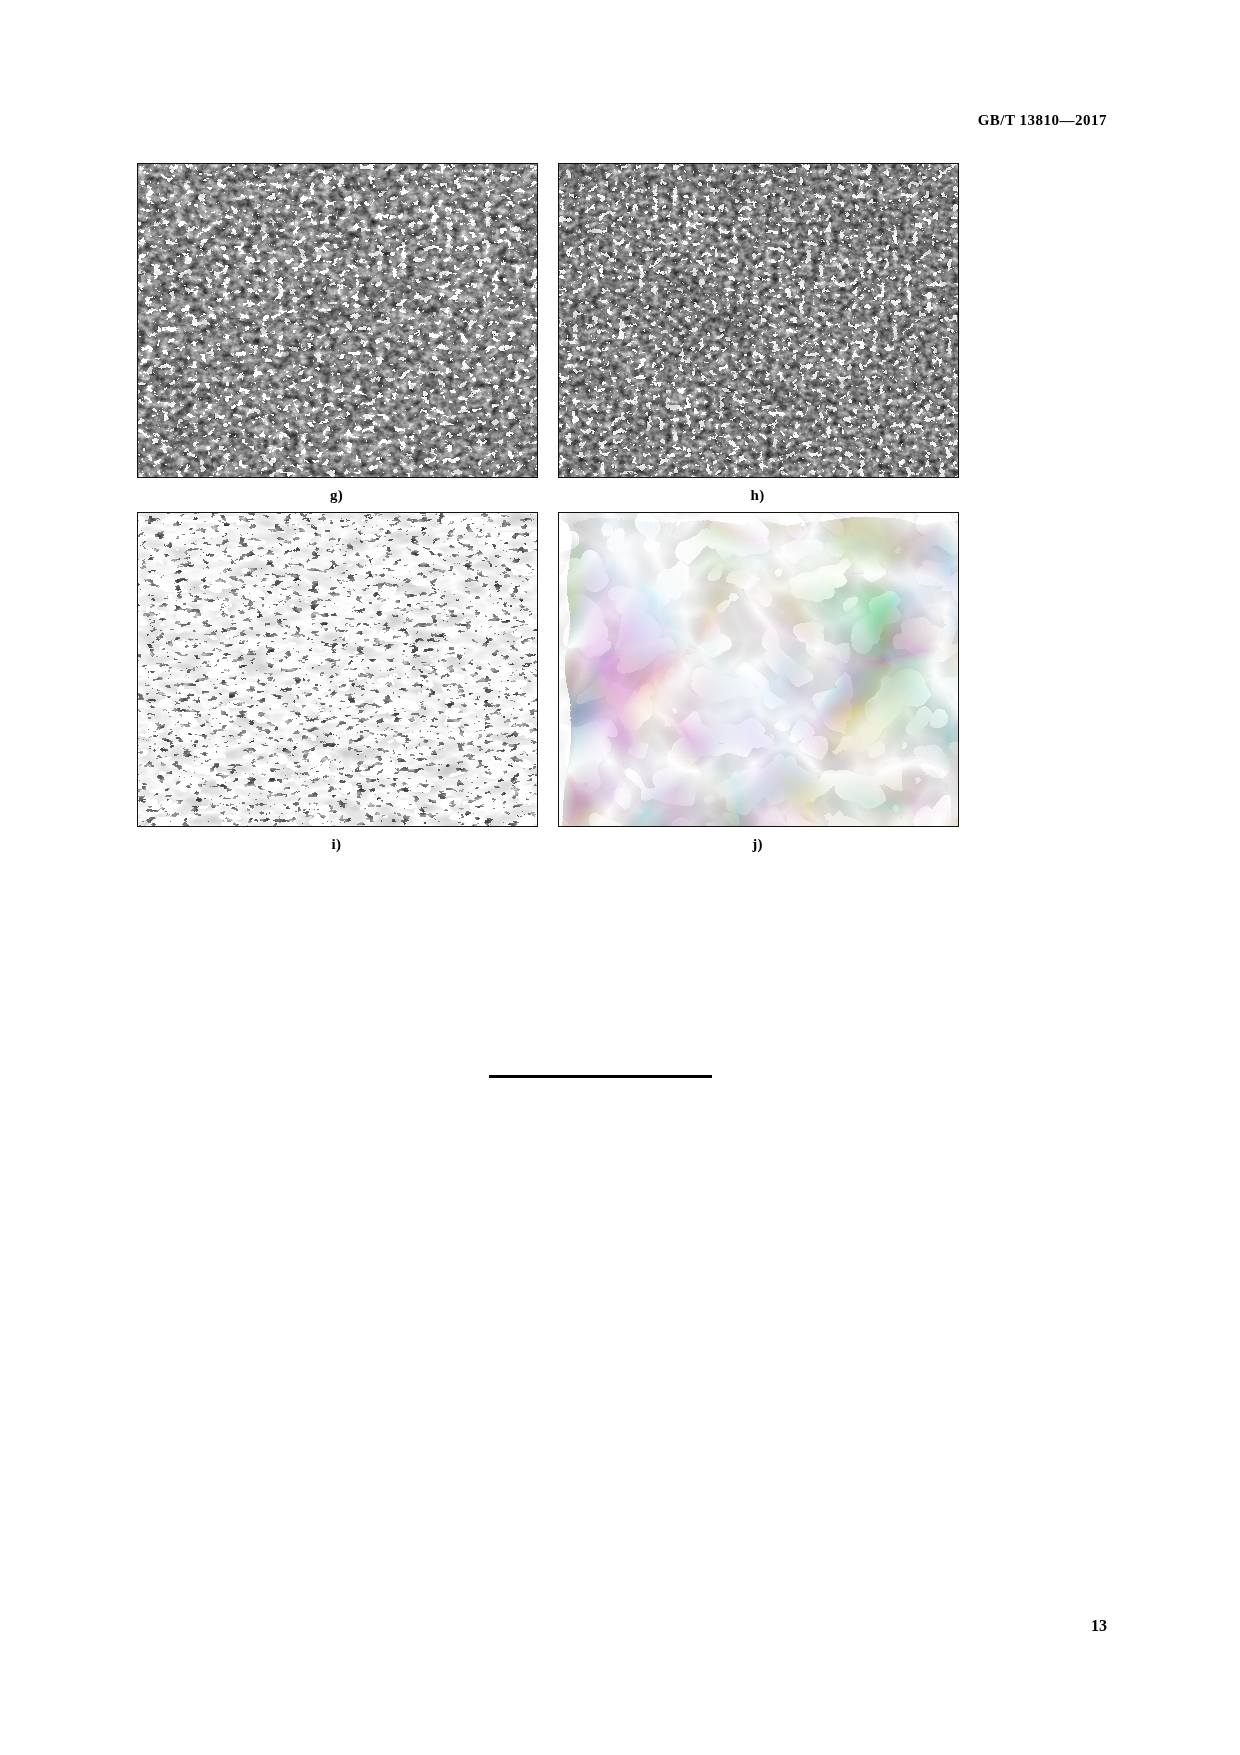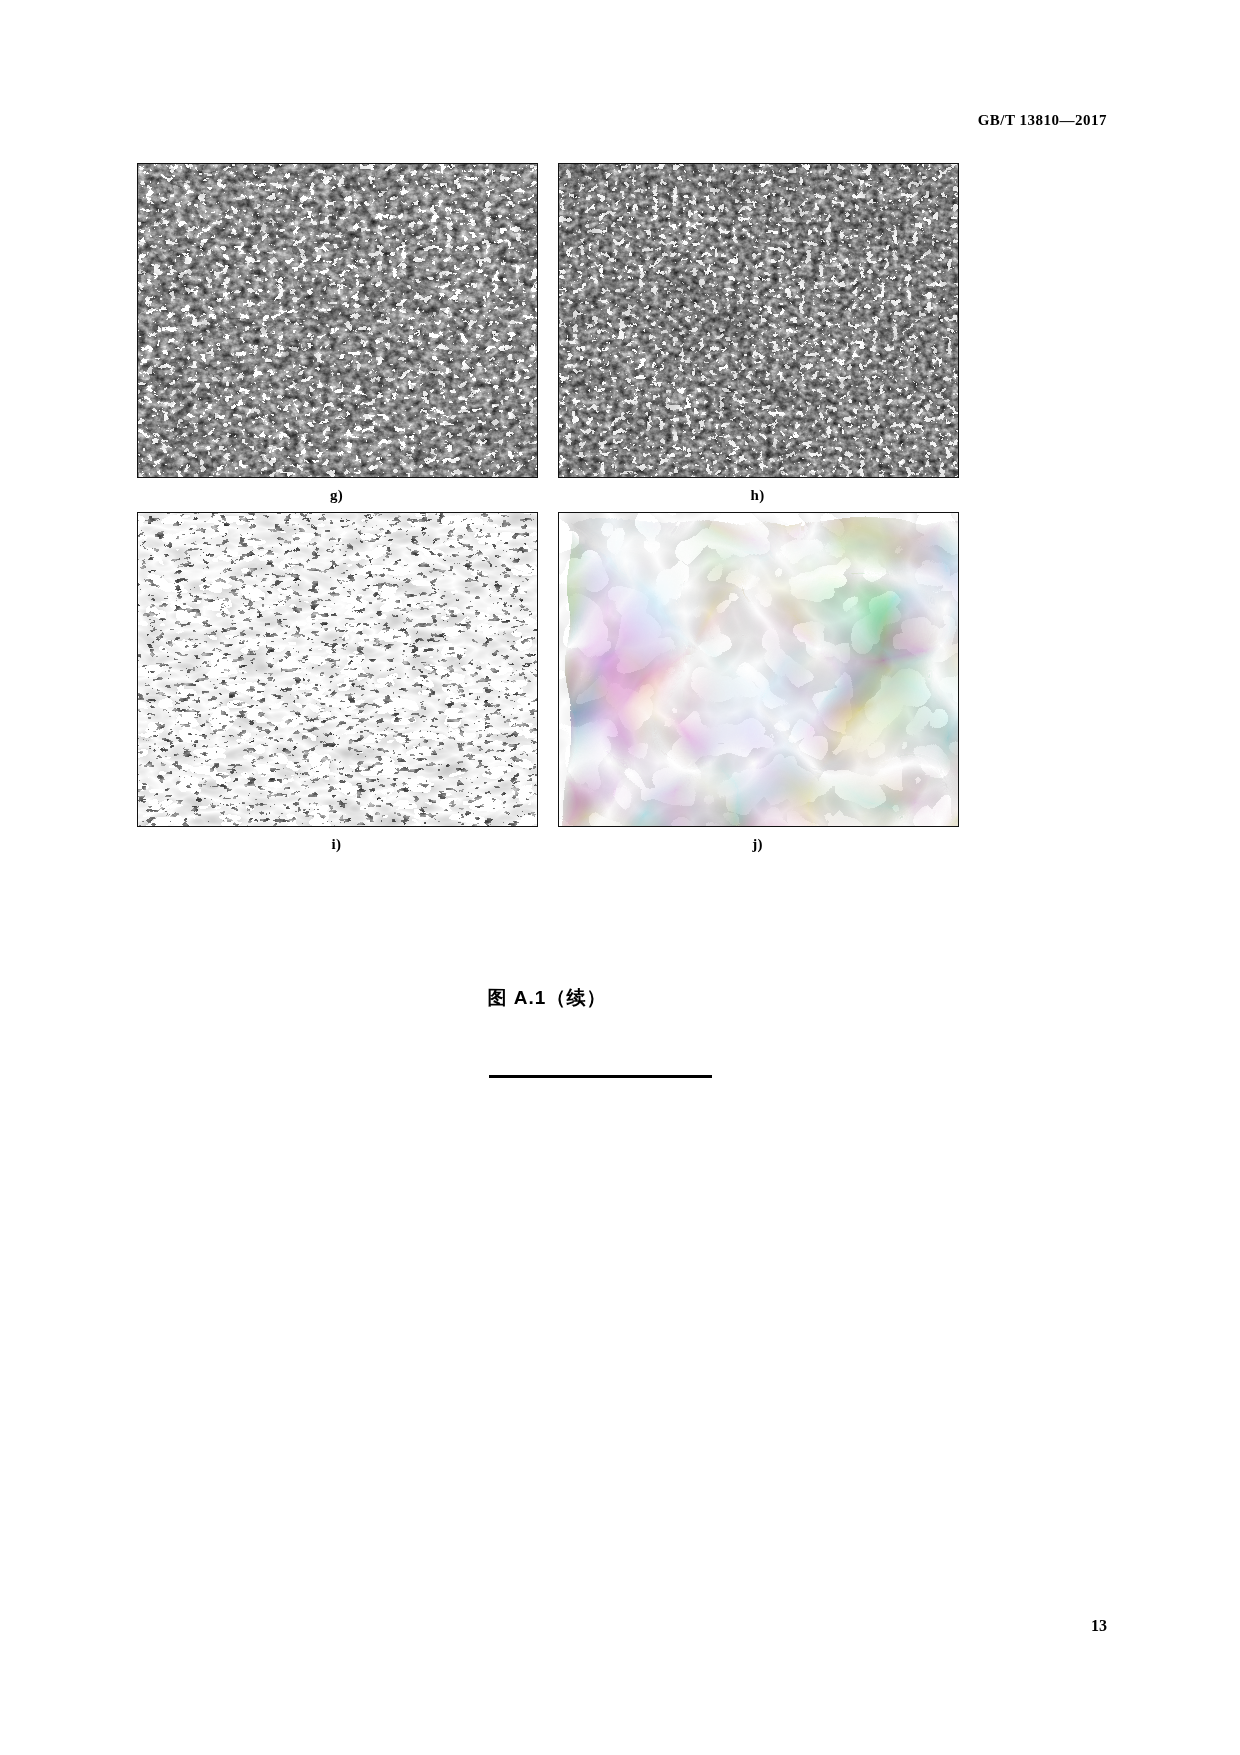--- a/index.html
+++ b/index.html
@@ -250,7 +250,6 @@
 
   </div>
 
-  <div class="figure-title">图 A.1（续）</div>
 
   <div class="foot-rule"></div>
 

